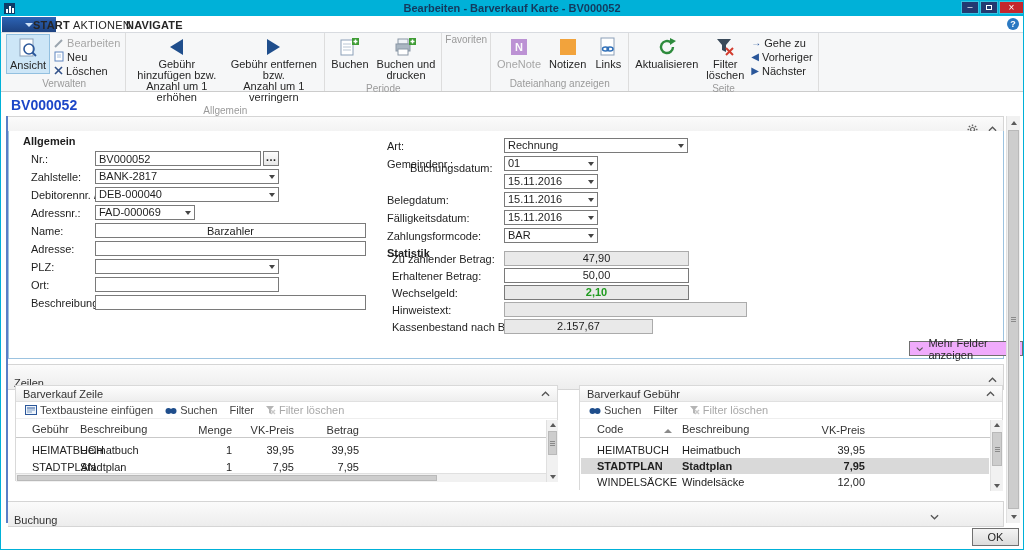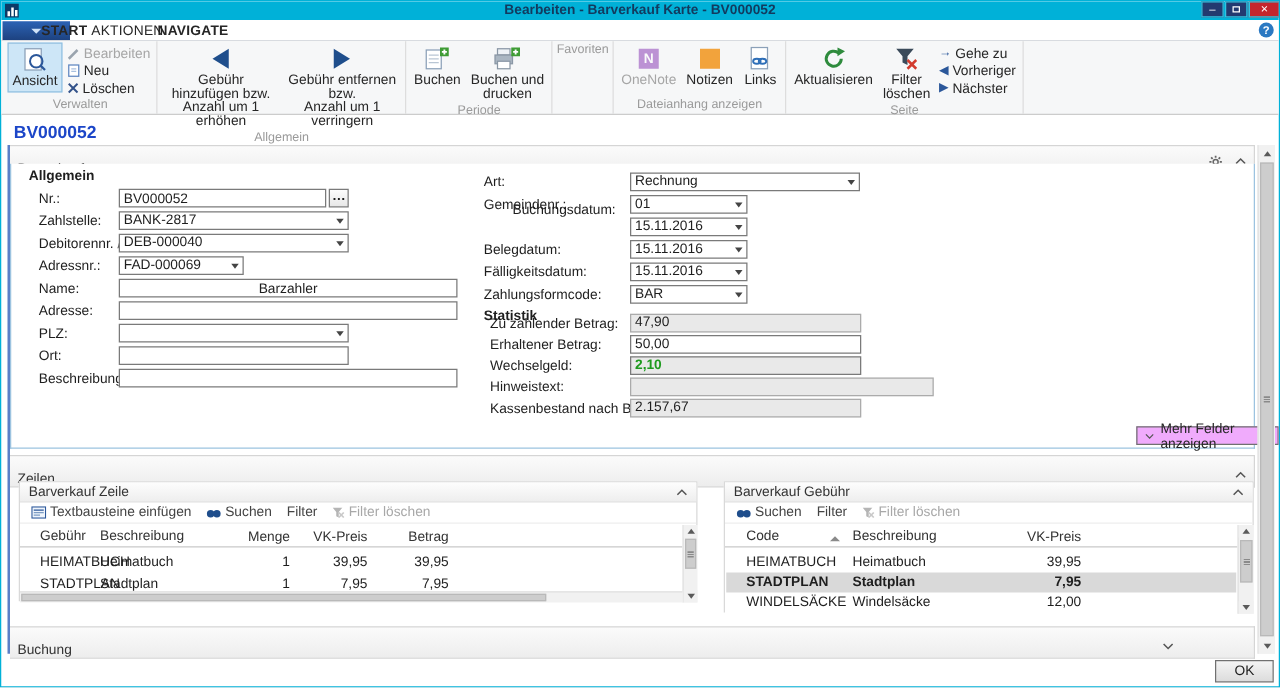--- a/index.html
+++ b/index.html
@@ -61,7 +61,7 @@
   .fld{position:absolute;height:15px;border:1px solid #7a7a7a;background:#fff;font-size:11px;padding:0 3px;line-height:13px;color:#1e1e1e;}
   input.fld{outline:none;}
   .fld.ro{background:#e9e9e9;border-color:#ababab;}
-  .fld.num{text-align:left;}
+  .fld.num{text-align:center;}
   .fld.green{color:var(--green);font-weight:bold;border-color:#7a7a7a;}
   .combo{position:absolute;height:15px;border:1px solid #7a7a7a;background:#fff;display:flex;align-items:center;}
   .combo .cval{flex:1;padding:0 3px;line-height:13px;white-space:nowrap;overflow:hidden;}

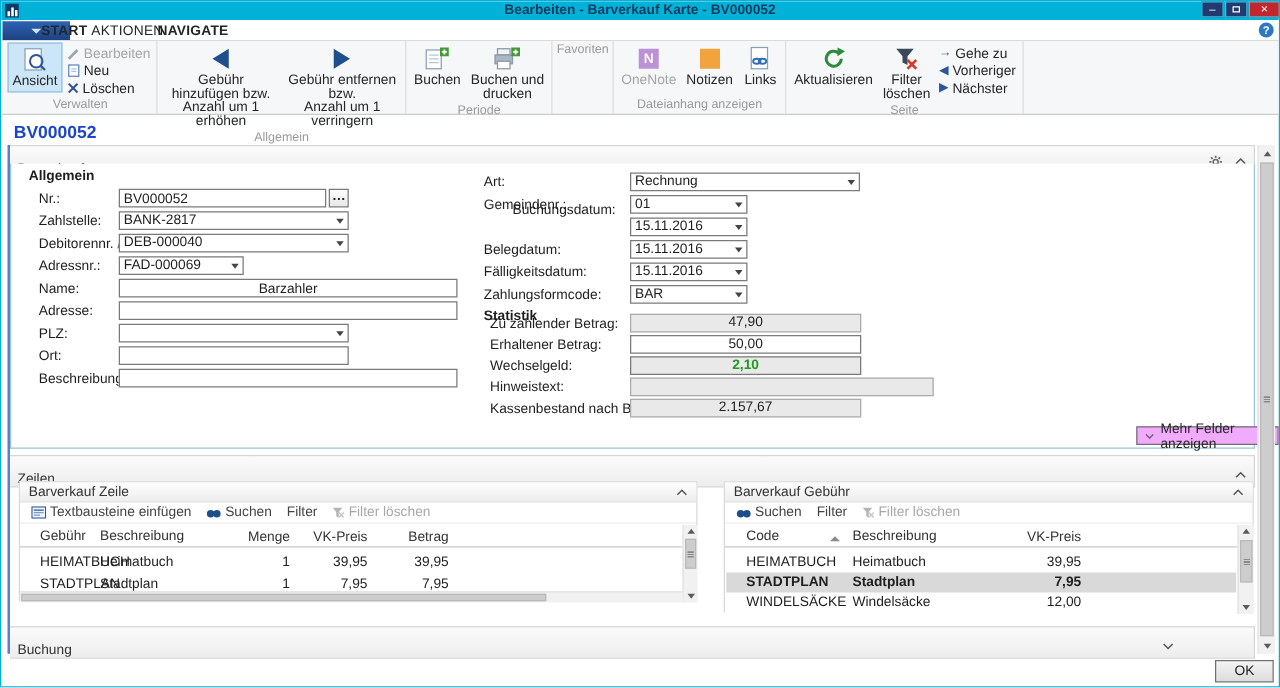--- a/index.html
+++ b/index.html
@@ -440,7 +440,7 @@
   <div class="fld ro" style="left:503px;top:301px;width:243px;"></div>
 
   <div class="abs lbl" style="left:391px;top:319px;">Kassenbestand nach Buchung:</div>
-  <div class="fld ro num" style="left:503px;top:318px;width:185px;">2.157,67</div>
+  <div class="fld ro num" style="left:503px;top:318px;width:149px;">2.157,67</div>
 
   <div class="morebtn" style="left:908px;top:340px;">
     <svg class="chev" viewBox="0 0 10 6">

